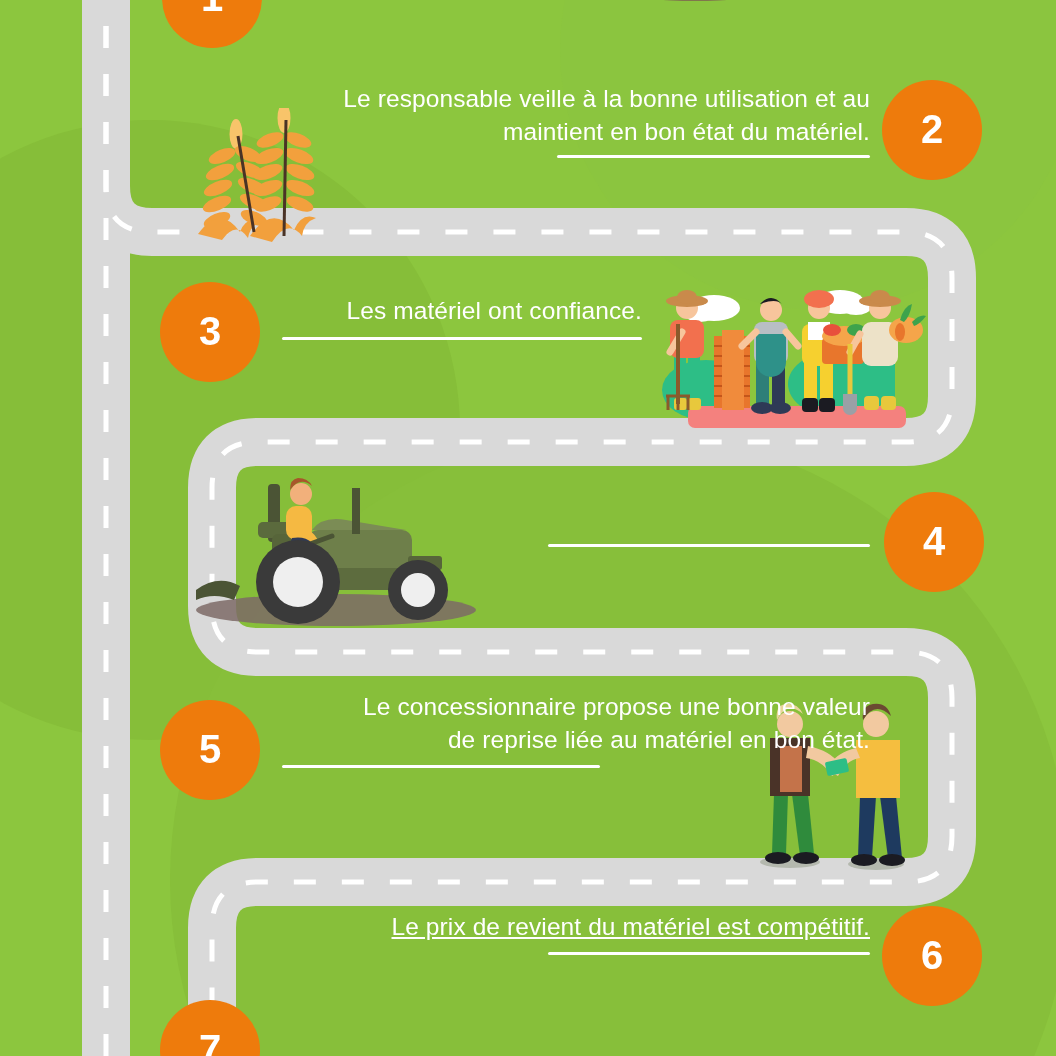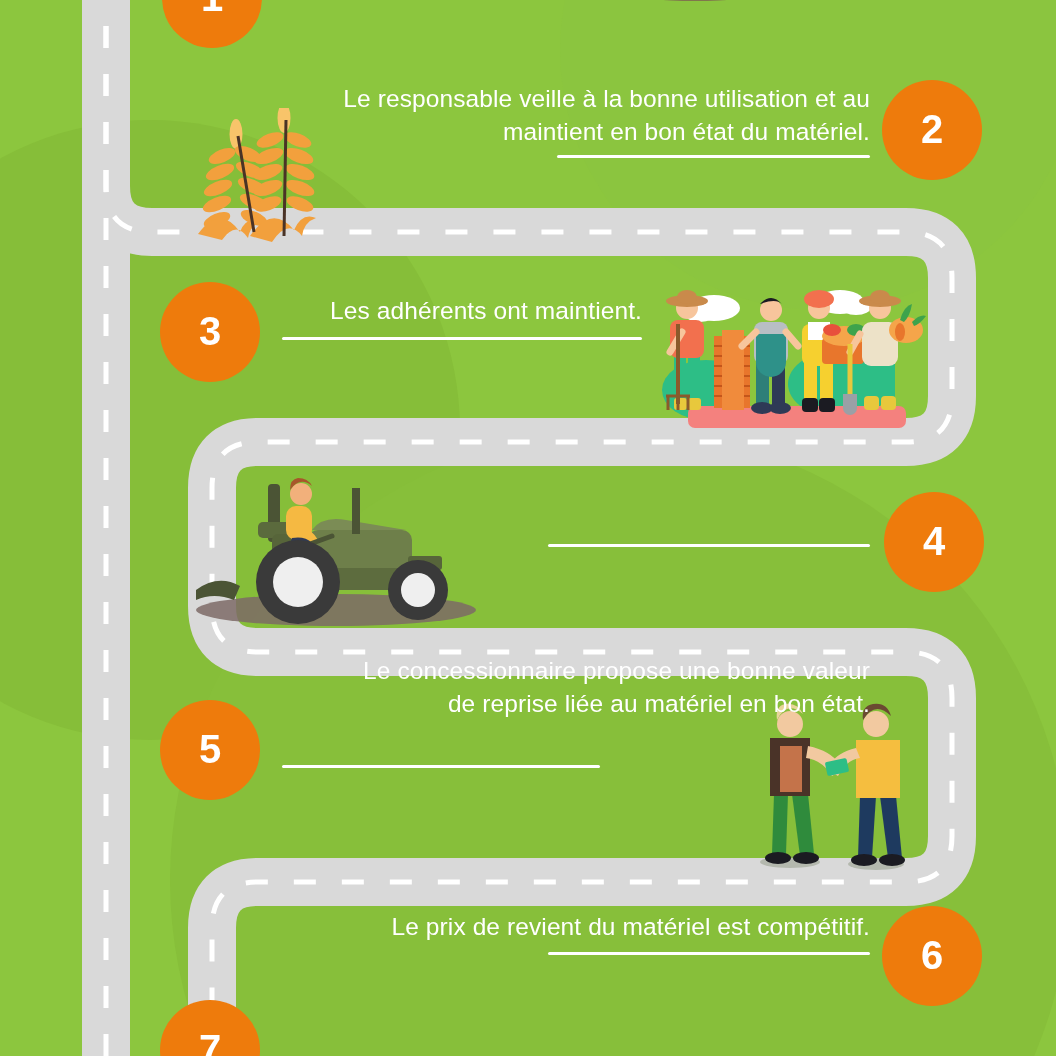--- a/index.html
+++ b/index.html
@@ -318,7 +318,7 @@
 maintient en bon état du matériel.</div>
   <div class="rule" style="left:557px;top:155px;width:313px;"></div>
 
-  <div class="step-text" style="left:280px;top:294px;width:362px;">Les adhérents ont maintient.</div>
+  <div class="step-text" style="left:280px;top:294px;width:362px;">Les matériel ont confiance.</div>
   <div class="rule" style="left:282px;top:337px;width:360px;"></div>
 
   <div class="rule" style="left:548px;top:544px;width:322px;"></div>

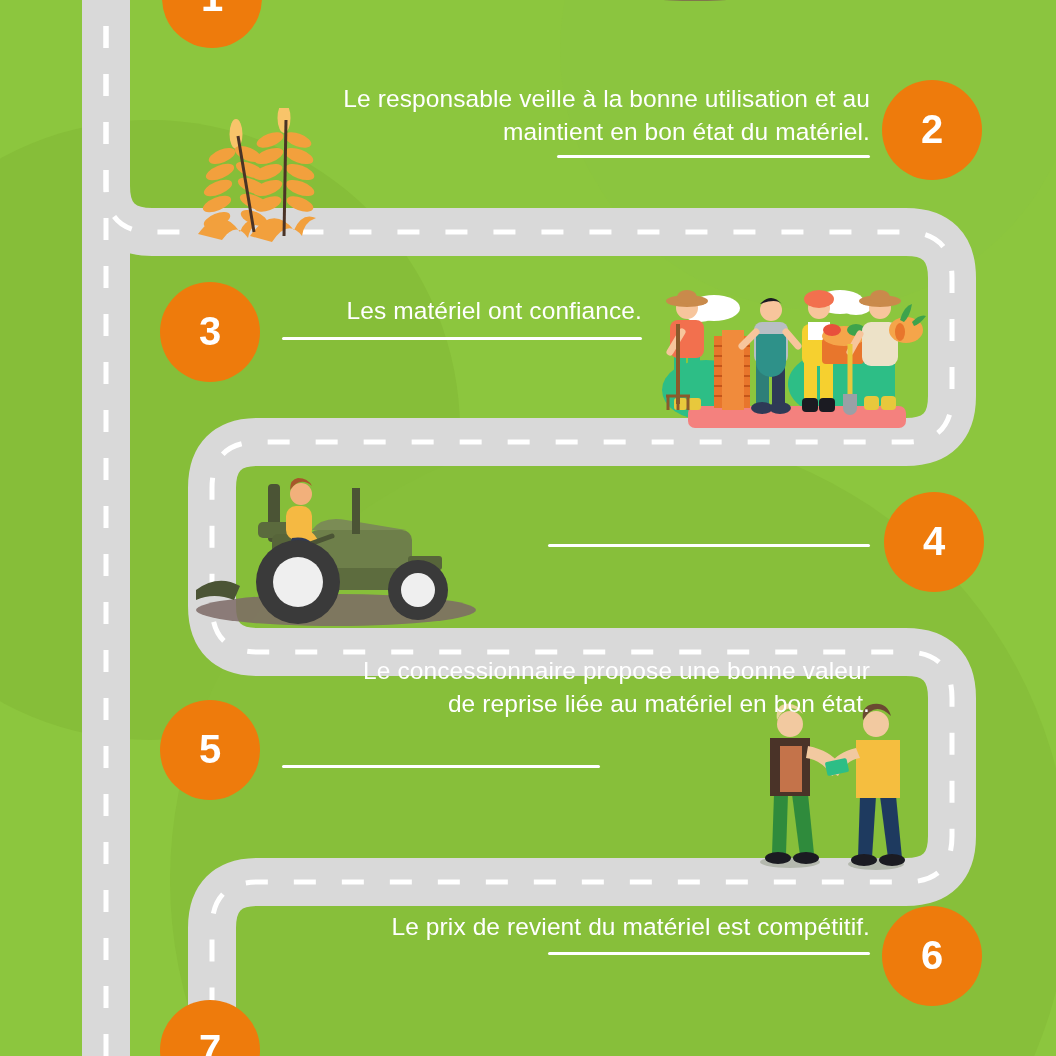--- a/index.html
+++ b/index.html
@@ -323,7 +323,7 @@
 
   <div class="rule" style="left:548px;top:544px;width:322px;"></div>
 
-  <div class="step-text" style="left:280px;top:654px;width:590px;">Le concessionnaire propose une bonne valeur
+  <div class="step-text" style="left:280px;top:690px;width:590px;">Le concessionnaire propose une bonne valeur
 de reprise liée au matériel en bon état.</div>
   <div class="rule" style="left:282px;top:765px;width:318px;"></div>
 

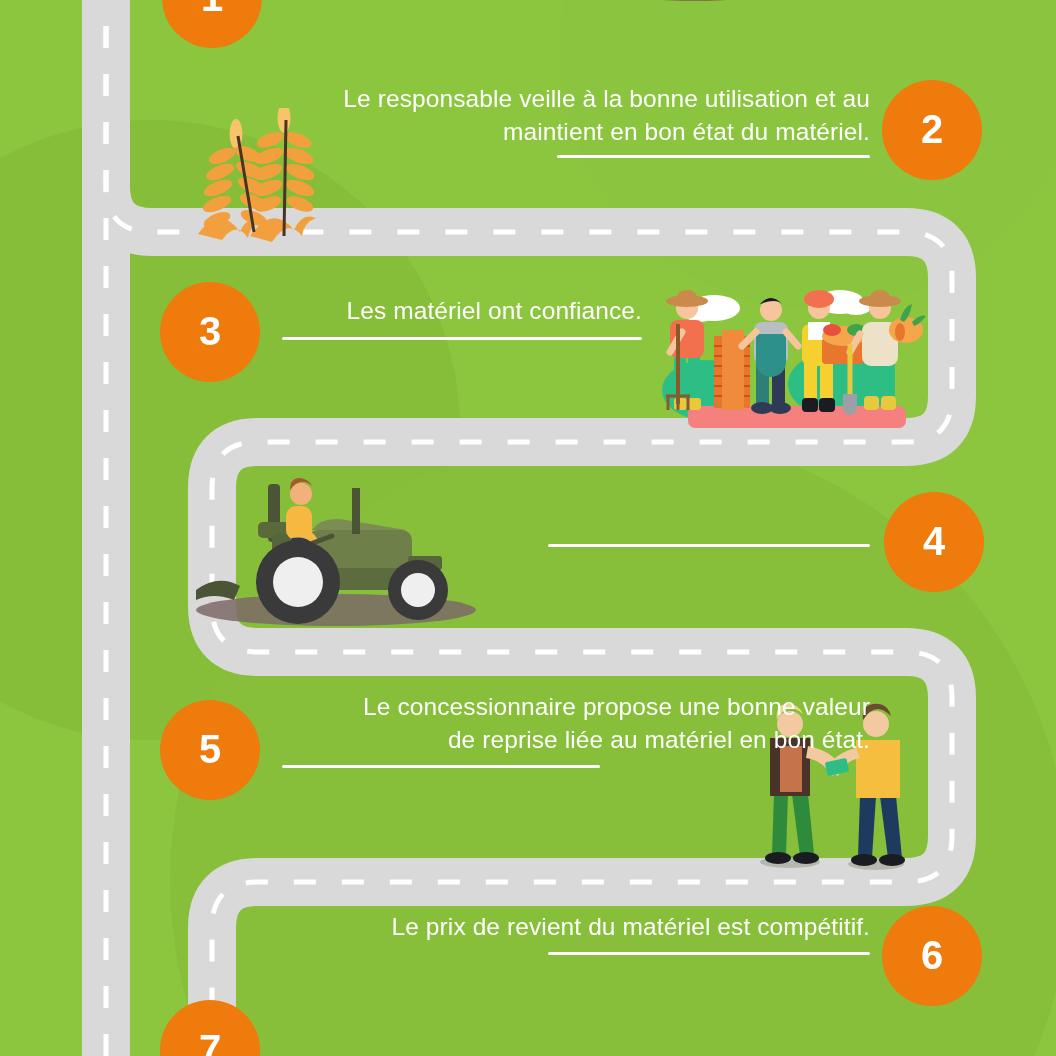--- a/index.html
+++ b/index.html
@@ -327,7 +327,7 @@
 de reprise liée au matériel en bon état.</div>
   <div class="rule" style="left:282px;top:765px;width:318px;"></div>
 
-  <div class="step-text" style="left:320px;top:910px;width:550px;">Le prix de revient du matériel est compétitif.</div>
+  <div class="step-text" style="left:320px;top:910px;width:550px;text-decoration:underline;">Le prix de revient du matériel est compétitif.</div>
   <div class="rule" style="left:548px;top:952px;width:322px;"></div>
 
   <div class="badge" style="left:162px;top:-52px;width:100px;height:100px;">

